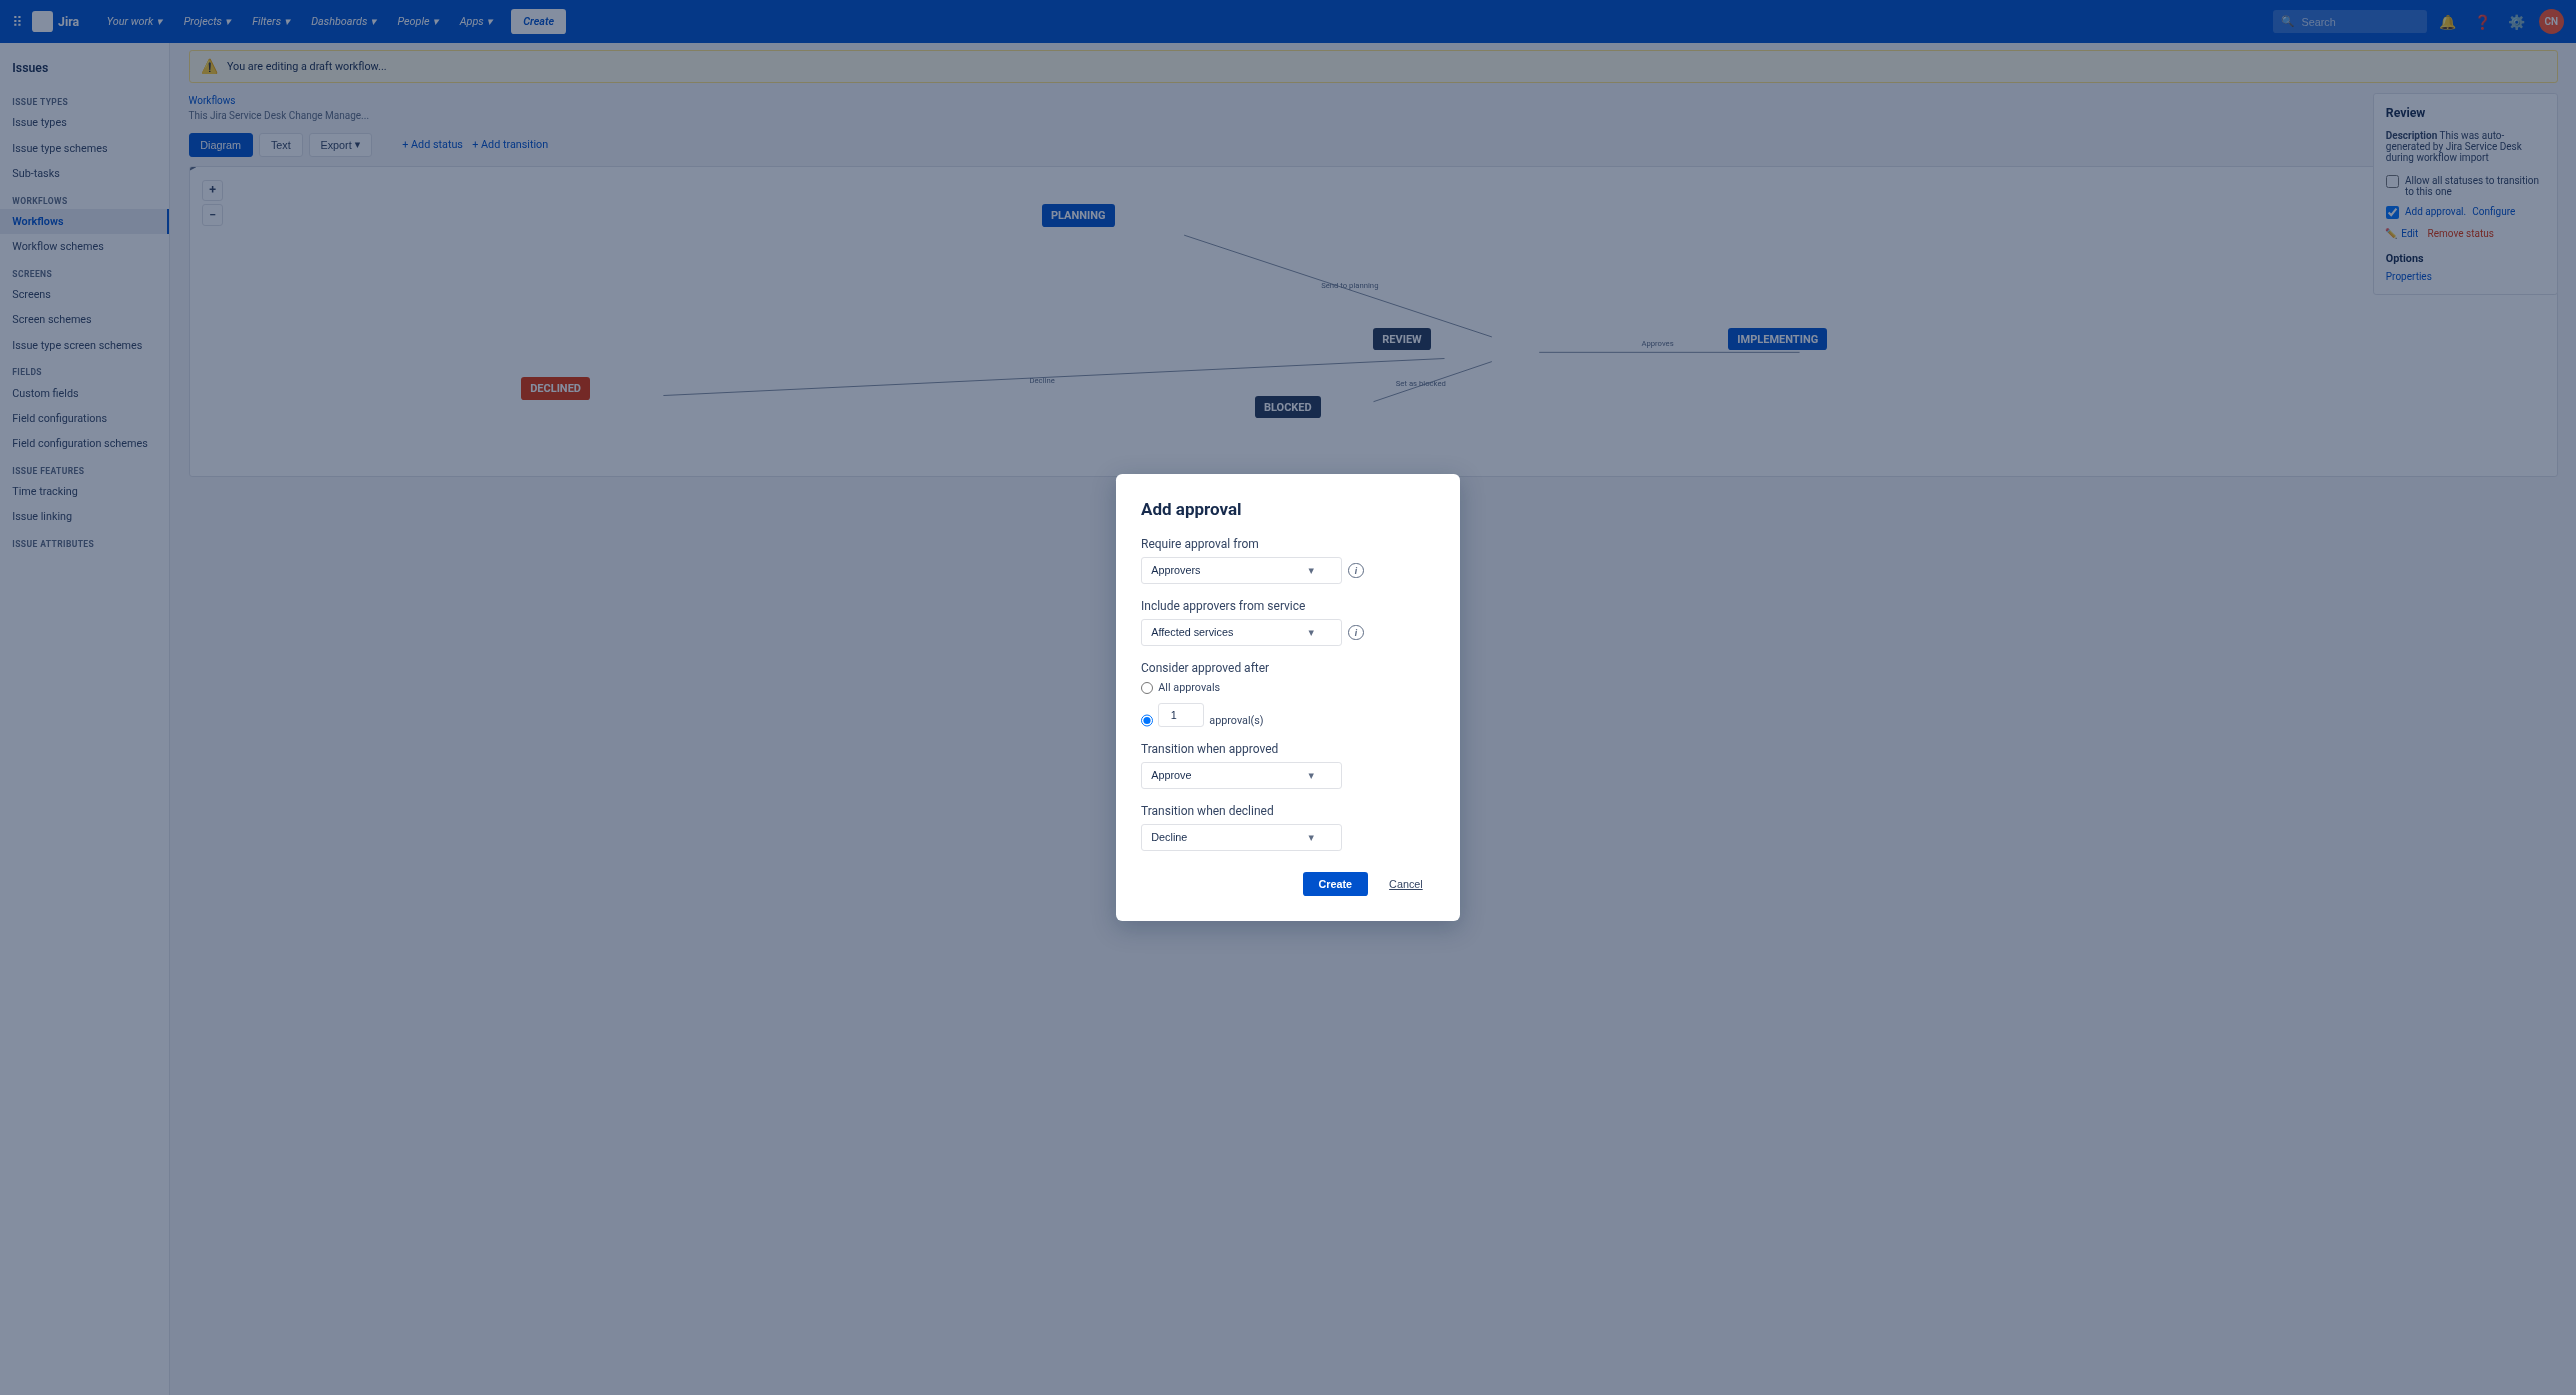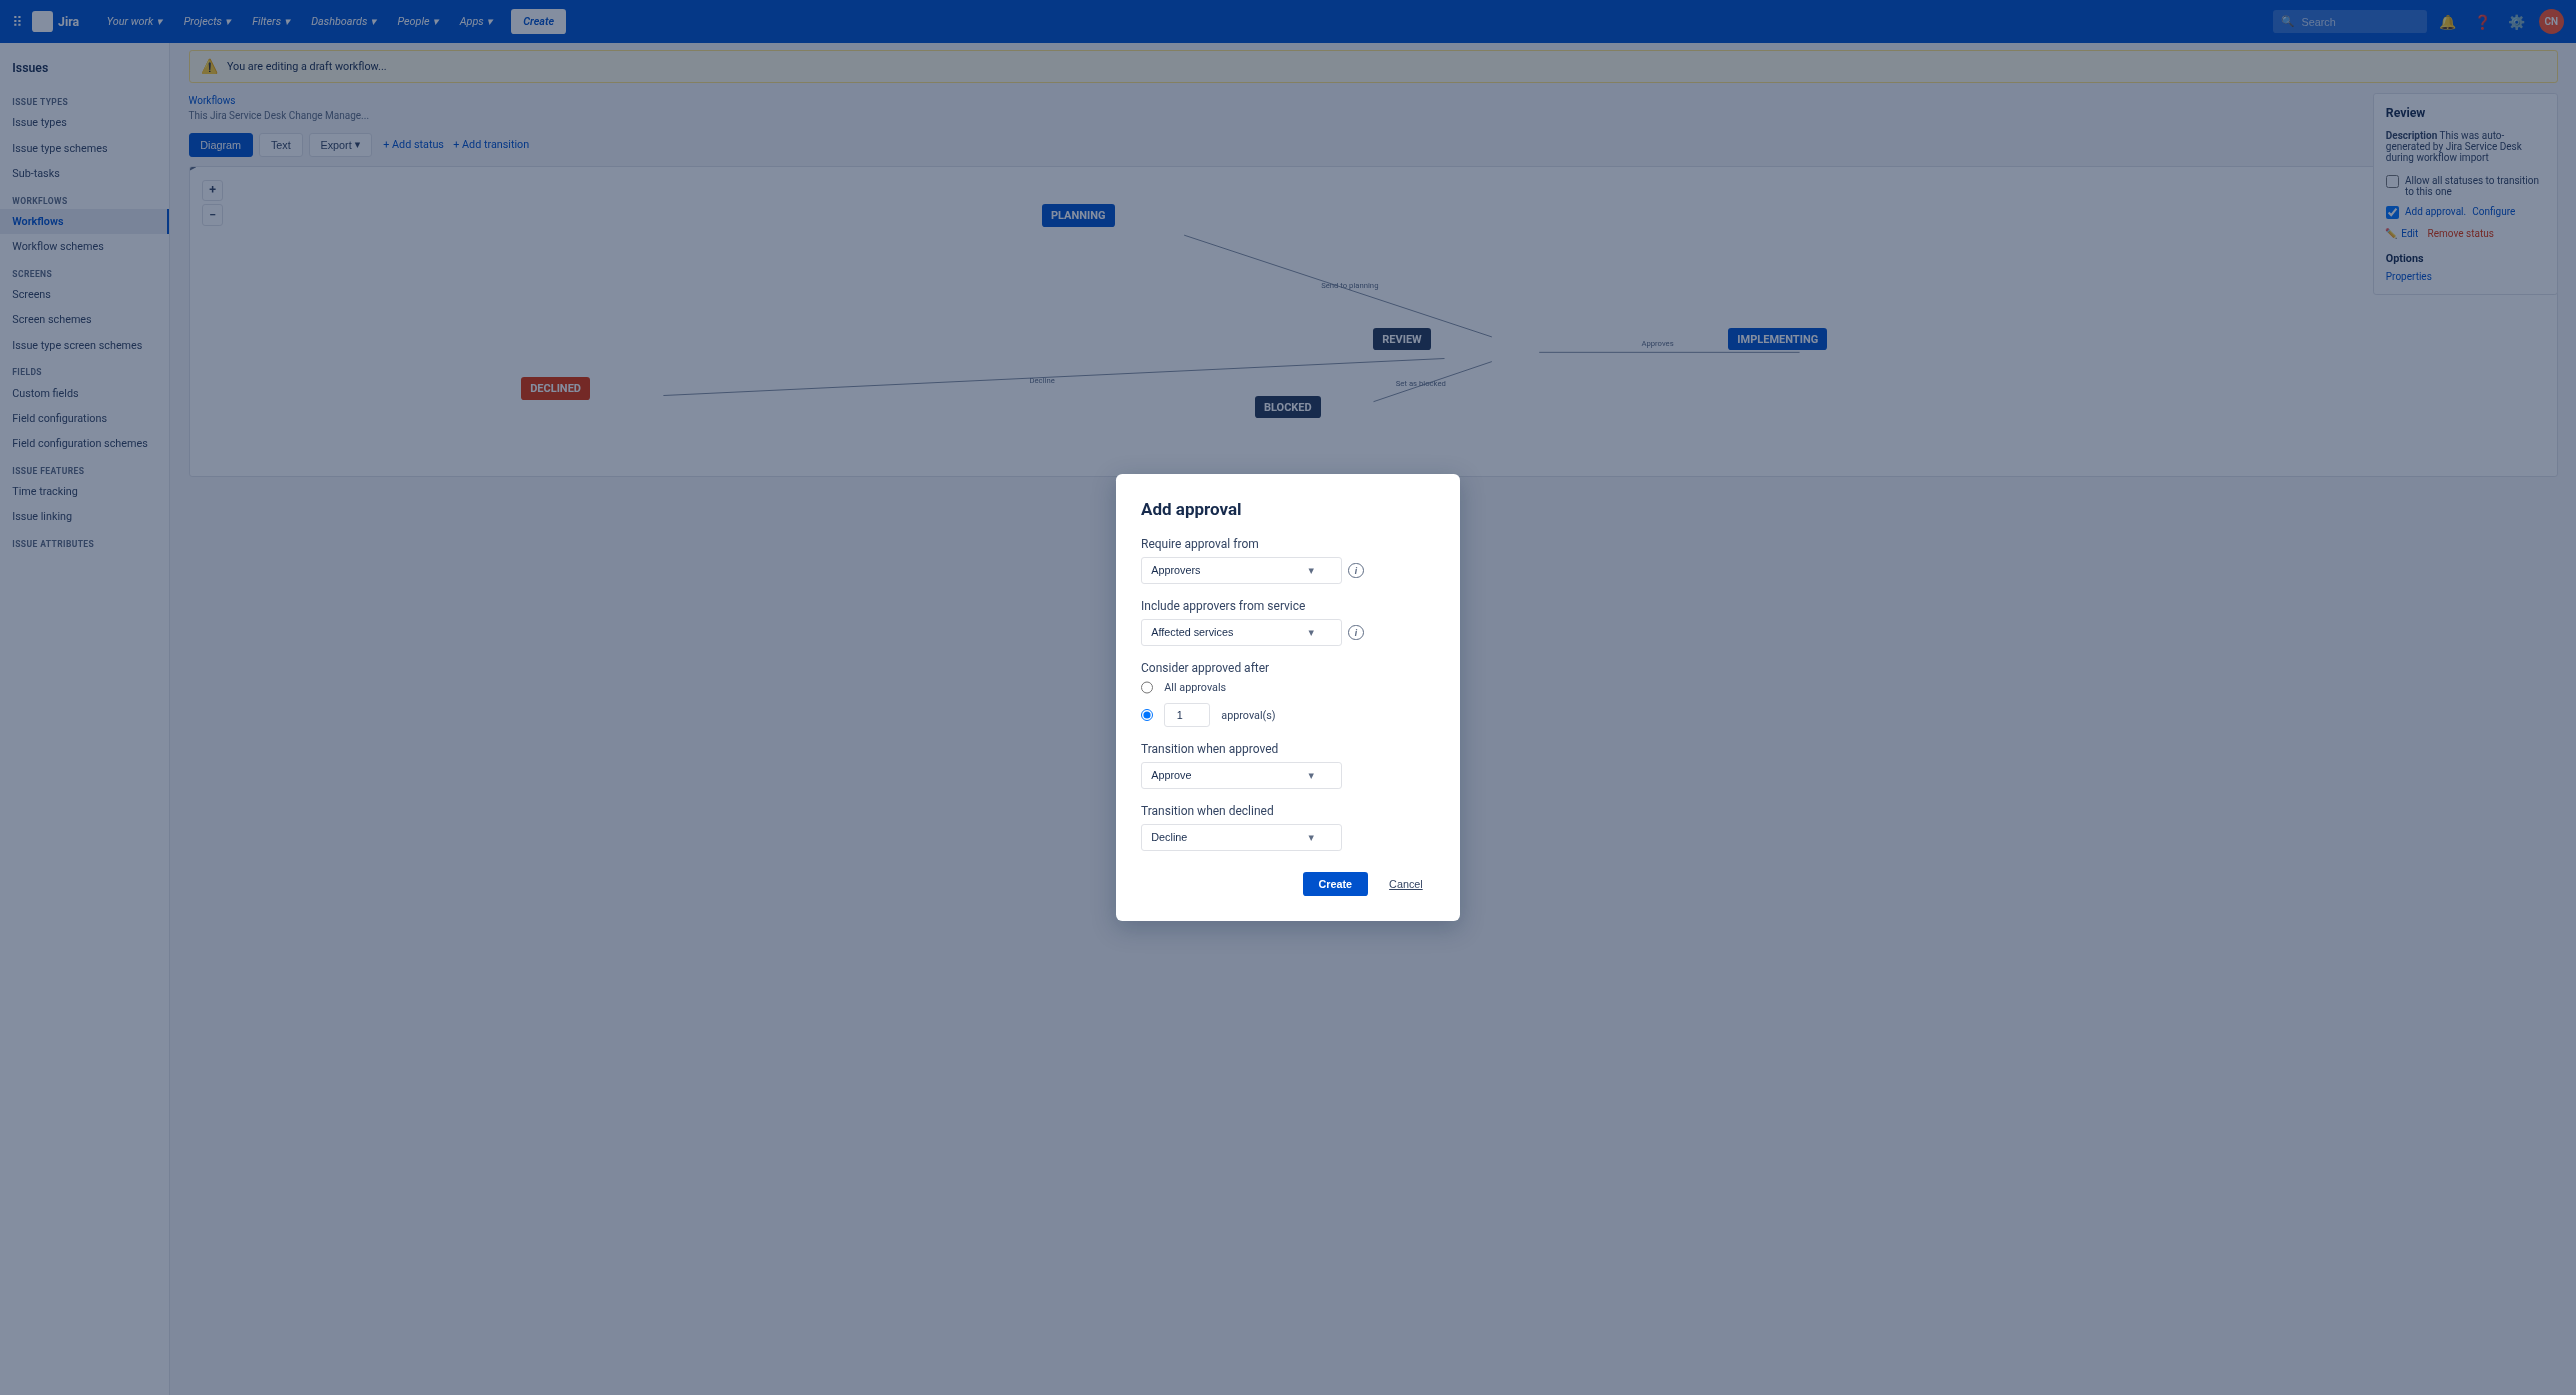--- a/index.html
+++ b/index.html
@@ -107,7 +107,7 @@
     .tab-btn.active { background: #0052cc; color: white; border-color: #0052cc; }
     .export-btn { padding: 4.6px 10.8px; border: 0.8px solid #dfe1e6; border-radius: 3.1px; background: white; cursor: pointer; font-size: 10.8px; color: #344563; display: flex; align-items: center; gap: 3.1px; }
 
-    .toolbar-add { display: flex; align-items: flex-end; gap: 9.3px; margin-left: 5px; }
+    .toolbar-add { display: flex; align-items: flex-end; gap: 9.3px; margin-left: 24px; }
     .add-btn { color: #0052cc; cursor: pointer; font-size: 10.8px; display: flex; align-items: center; gap: 3.1px; }
 
     .workflow-diagram-area {

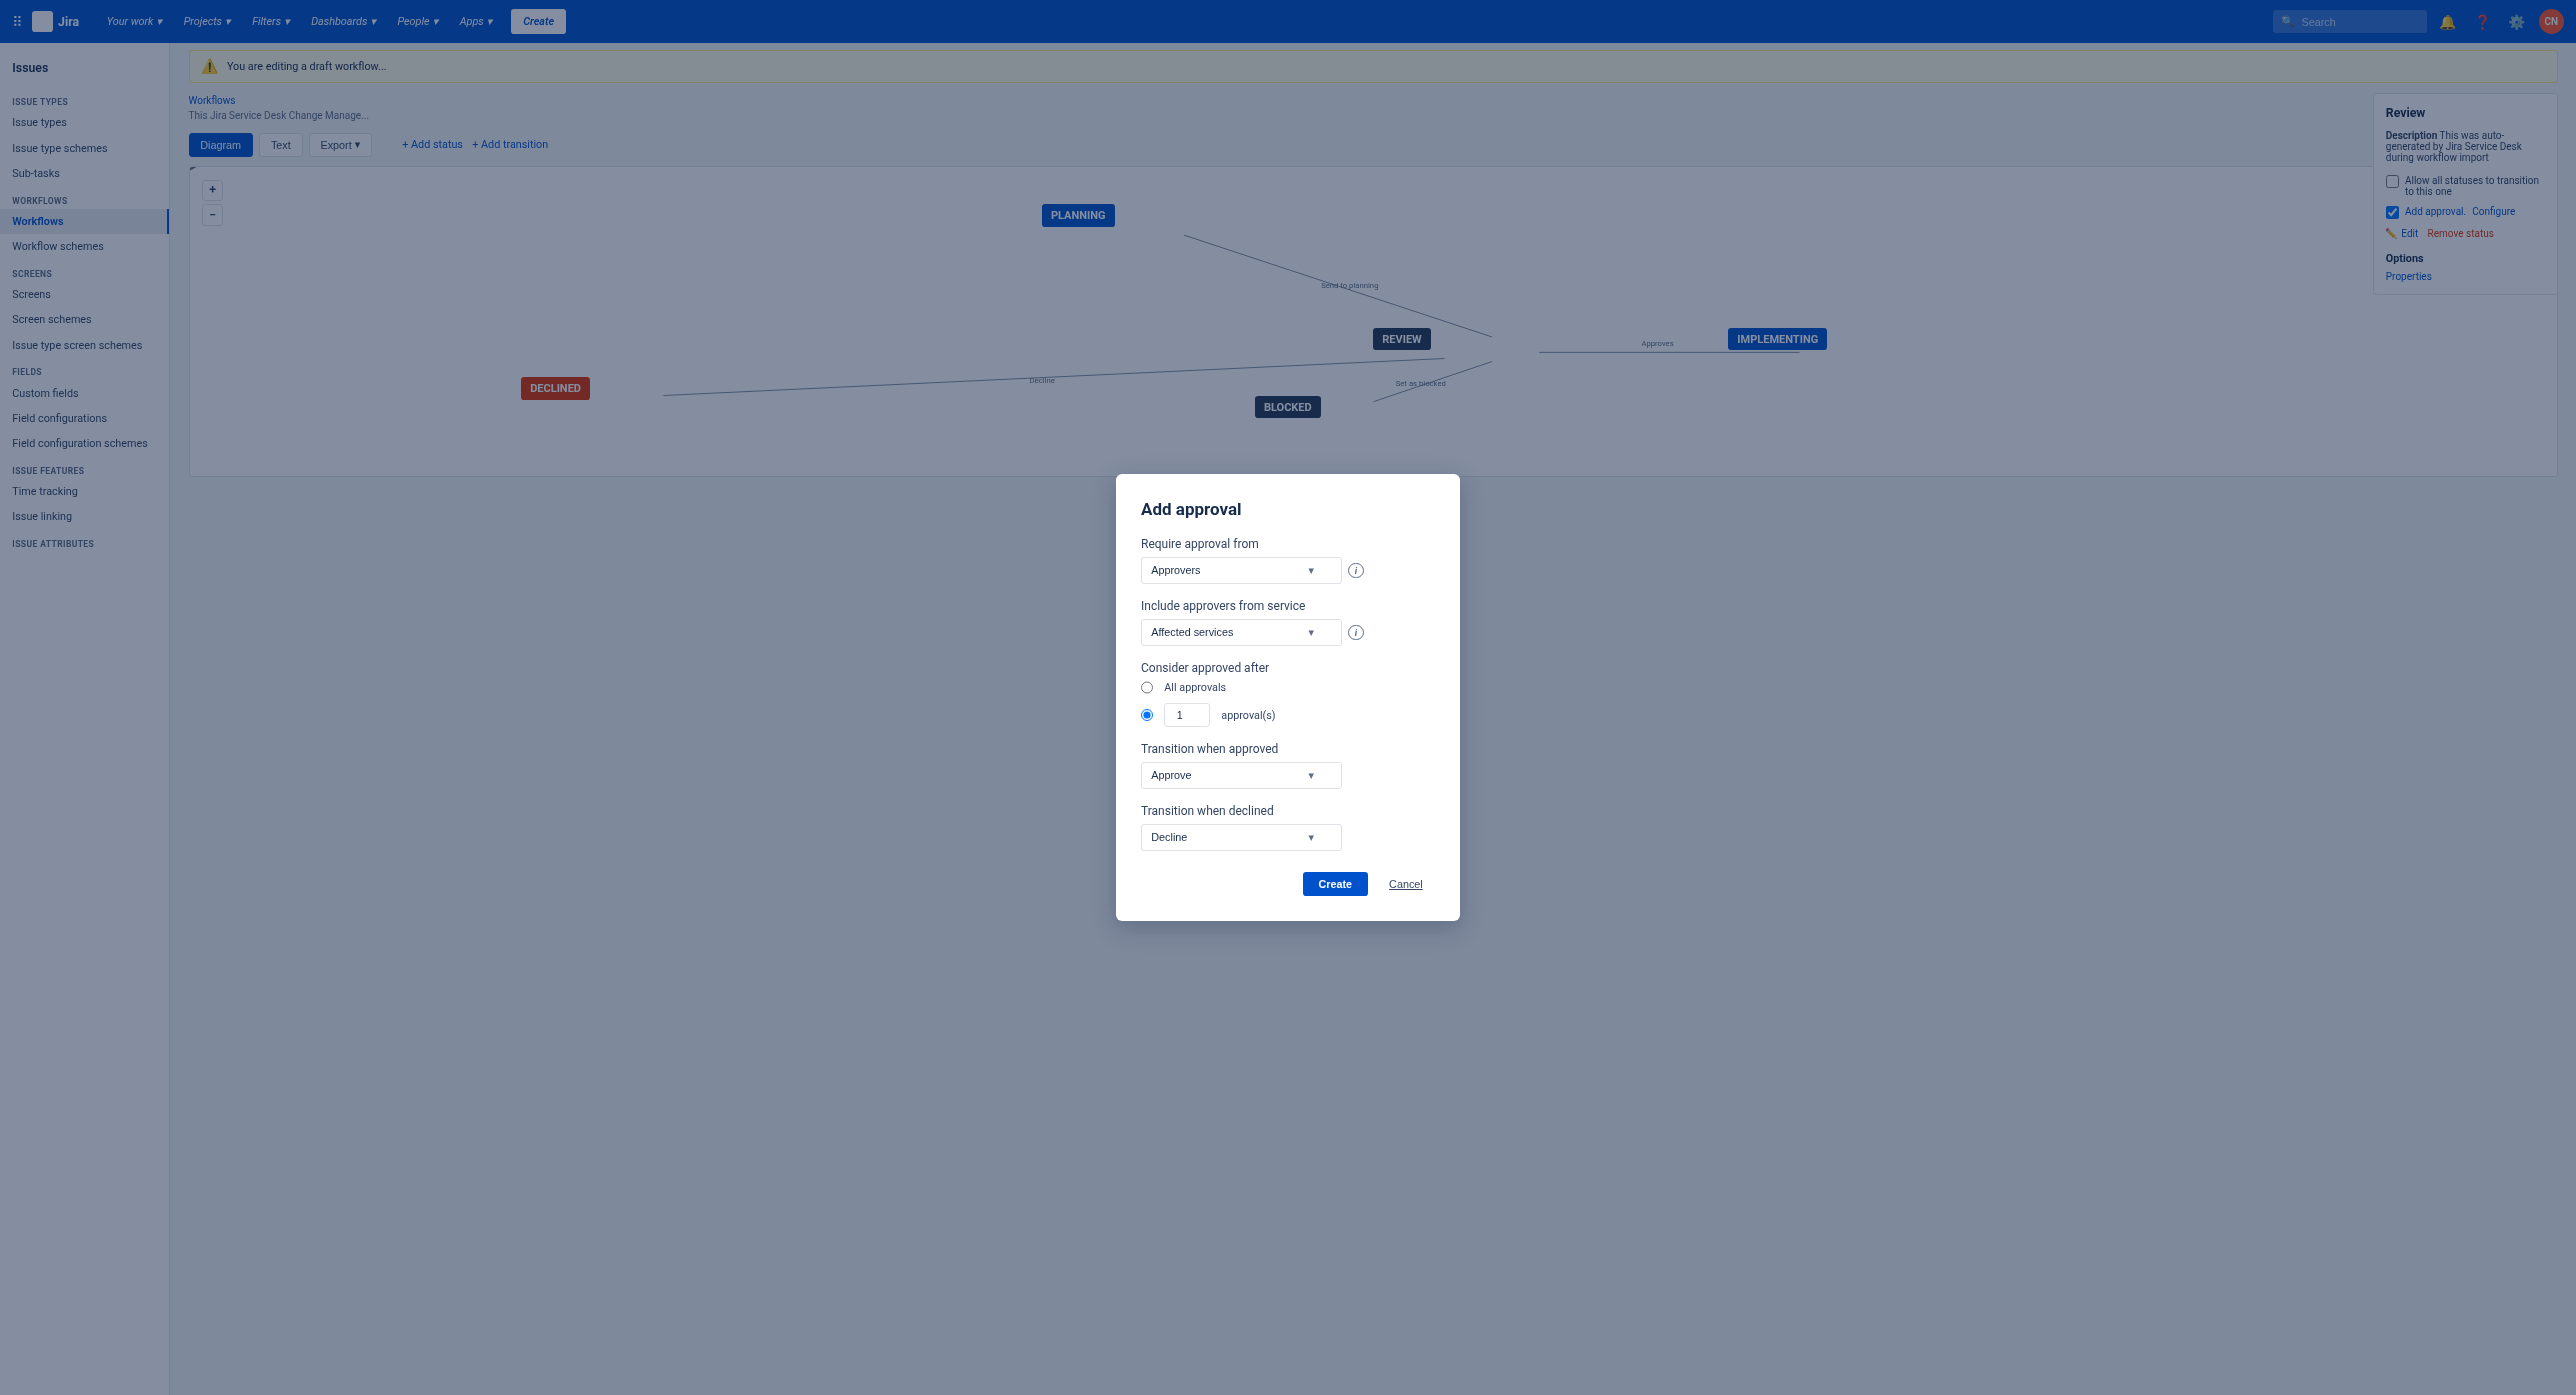--- a/index.html
+++ b/index.html
@@ -206,7 +206,7 @@
     }
 
     .radio-group { display: flex; flex-direction: column; gap: 9.3px; }
-    .radio-row { display: flex; align-items: center; gap: 11px; font-size: 10.8px; color: #344563; }
+    .radio-row { display: flex; align-items: flex-end; gap: 5px; font-size: 10.8px; color: #344563; }
     .radio-input { width: 12.3px; height: 12.3px; cursor: pointer; }
     .number-input {
       width: 46px;

